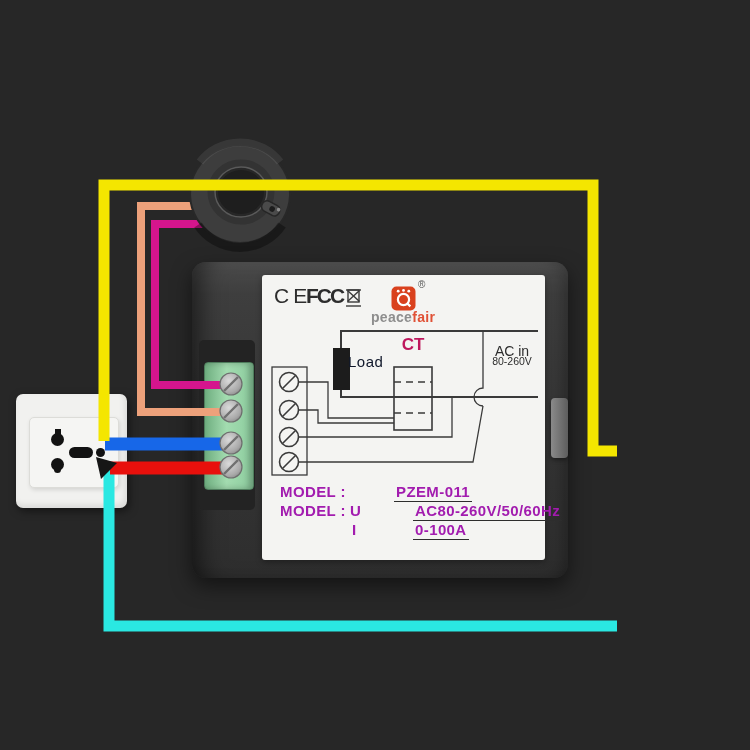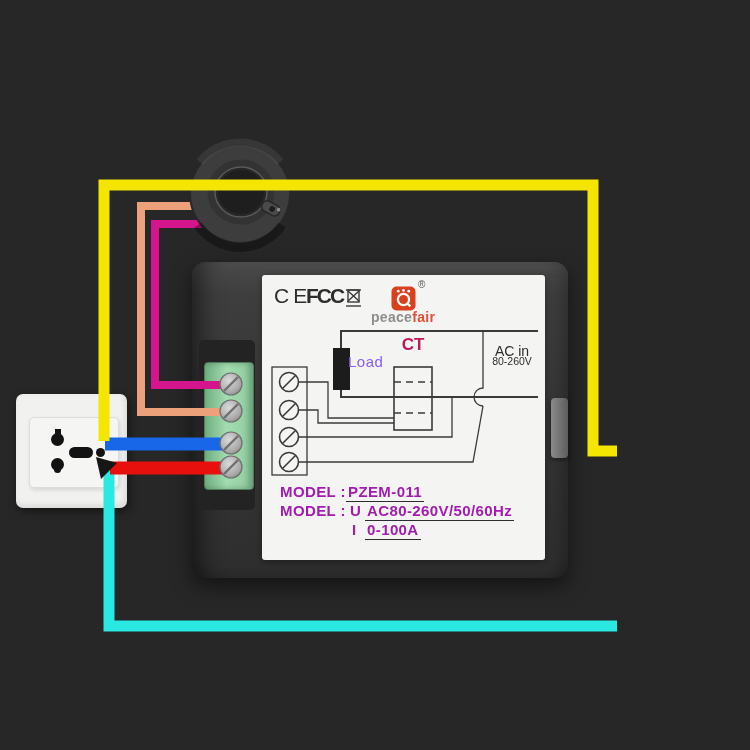--- a/index.html
+++ b/index.html
@@ -44,7 +44,7 @@
   .bt-peace{color:#8e8e8e;} .bt-fair{color:#e05136;}
   .schematic{position:absolute;left:0;top:0;}
   .sch-ct{left:132px;top:60px;width:38px;text-align:center;font-size:17px;font-weight:600;color:#be185d;}
-  .sch-load{left:86px;top:78px;font-size:15px;color:#8b5cf6;letter-spacing:.5px;}
+  .sch-load{left:86px;top:78px;font-size:15px;color:#0f172a;letter-spacing:.5px;}
   .sch-ac1{left:222px;top:68px;width:56px;text-align:center;font-size:14px;color:#2d2d2d;}
   .sch-ac2{left:222px;top:80px;width:56px;text-align:center;font-size:10.5px;color:#2d2d2d;}
   .spec{font-size:15px;font-weight:600;letter-spacing:.4px;color:#a21caf;}

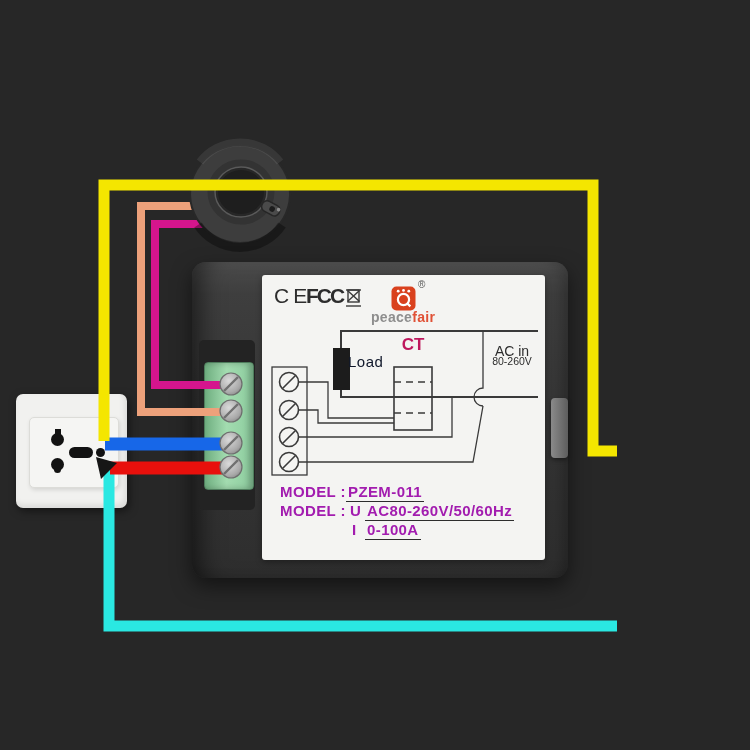--- a/index.html
+++ b/index.html
@@ -48,7 +48,7 @@
   .sch-ac1{left:222px;top:68px;width:56px;text-align:center;font-size:14px;color:#2d2d2d;}
   .sch-ac2{left:222px;top:80px;width:56px;text-align:center;font-size:10.5px;color:#2d2d2d;}
   .spec{font-size:15px;font-weight:600;letter-spacing:.4px;color:#a21caf;}
-  .spec-val{border-bottom:1.6px solid #2d2d2d;padding:0 2px 1px 2px;}
+  .spec-val{border-bottom:1.6px solid #2d2d2d;padding:0 2px 1px 2px;margin-left:48px;}
   .model-key{left:18px;top:208px;} .model-val{left:84px;top:208px;}
   .range-key{left:18px;top:227px;} .range-u{left:88px;top:227px;} .range-uval{left:103px;top:227px;}
   .range-i{left:90px;top:246px;} .range-ival{left:103px;top:246px;}

